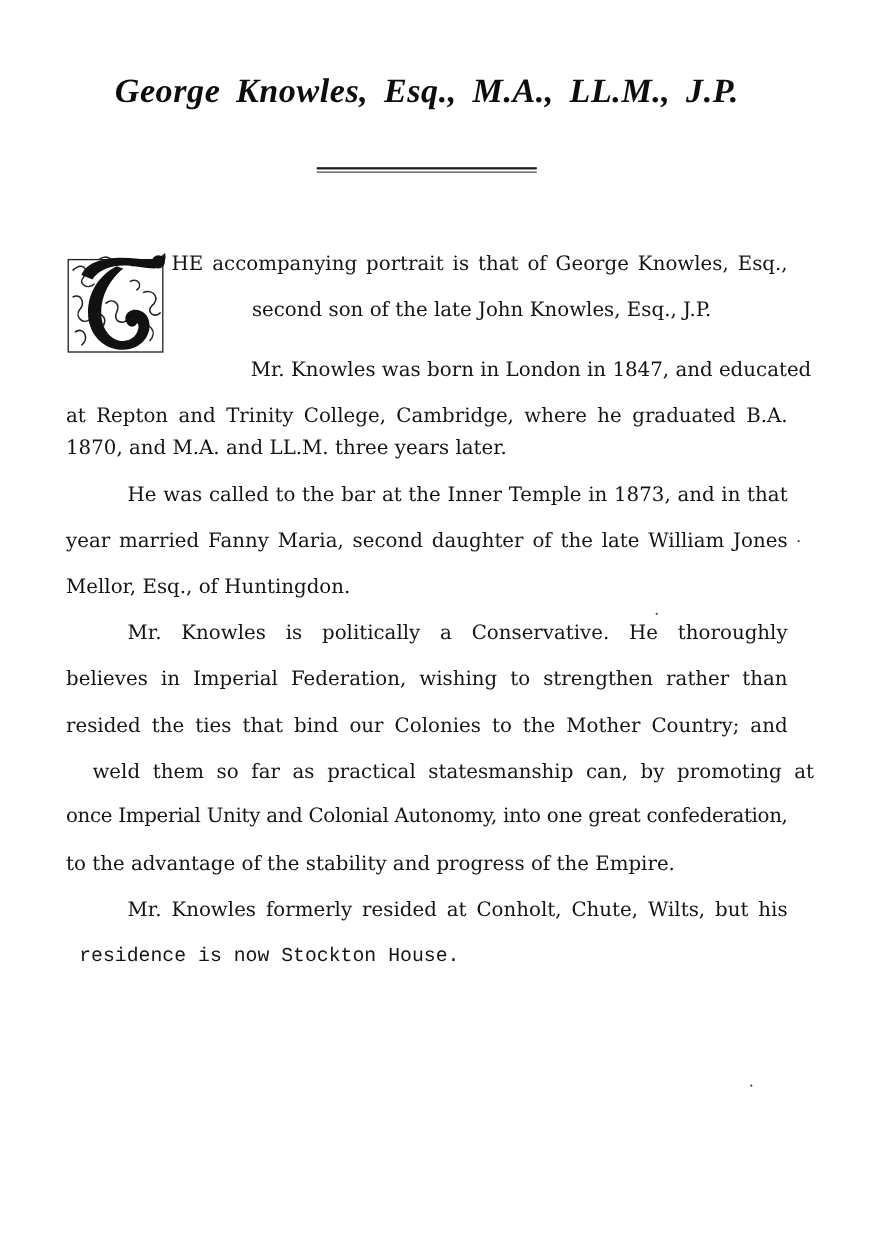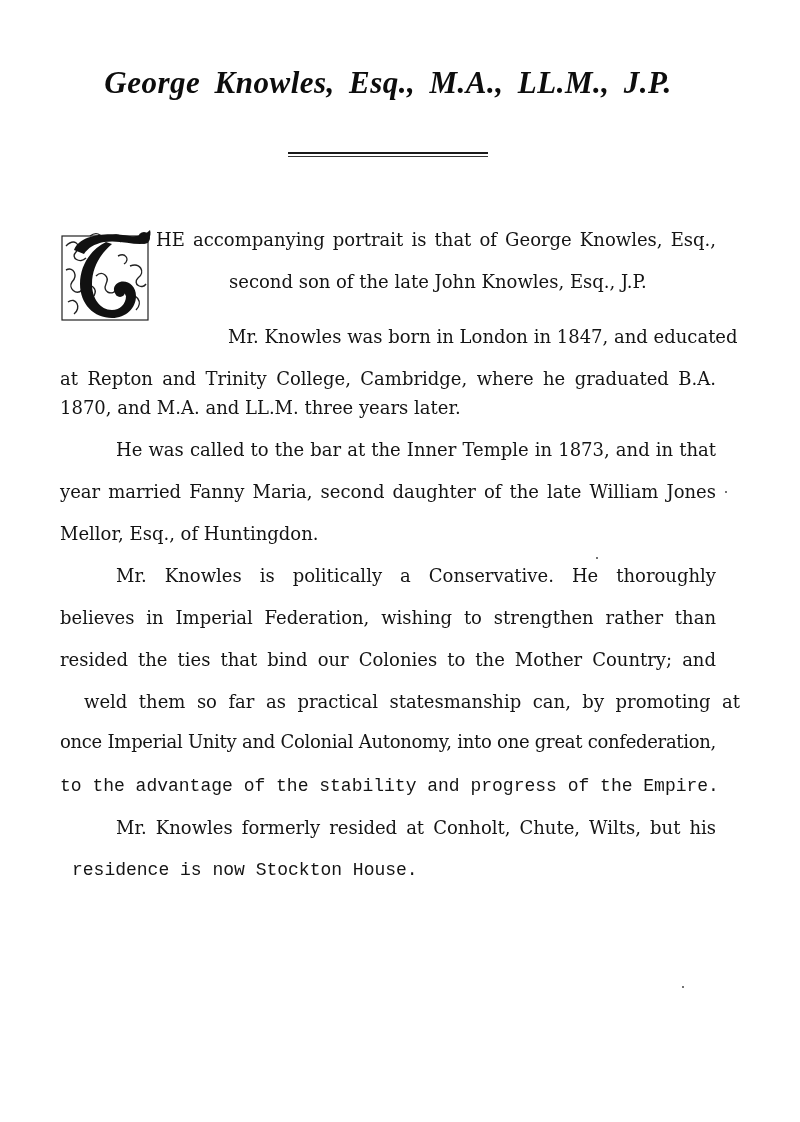--- a/index.html
+++ b/index.html
@@ -123,7 +123,7 @@
 <div class="line just" style="left:60px; top:649px; width:656px;">resided the ties that bind our Colonies to the Mother Country; and</div>
 <div class="line just" style="left:60px; top:691px; width:656px;margin-left:24px;">weld them so far as practical statesmanship can, by promoting at</div>
 <div class="line just" style="left:60px; top:731px; width:656px; letter-spacing:-0.3px;">once Imperial Unity and Colonial Autonomy, into one great confederation,</div>
-<div class="line" style="left:60px; top:775px;font-family:Liberation Mono, monospace;">to the advantage of the stability and progress of the Empire.</div>
+<div class="line" style="left:60px; top:775px;">to the advantage of the stability and progress of the Empire.</div>
 
 <div class="line just" style="left:116px; top:817px; width:600px;">Mr. Knowles formerly resided at Conholt, Chute, Wilts, but his</div>
 <div class="line" style="left:72px; top:859px;font-family:Liberation Mono, monospace;">residence is now Stockton House.</div>

